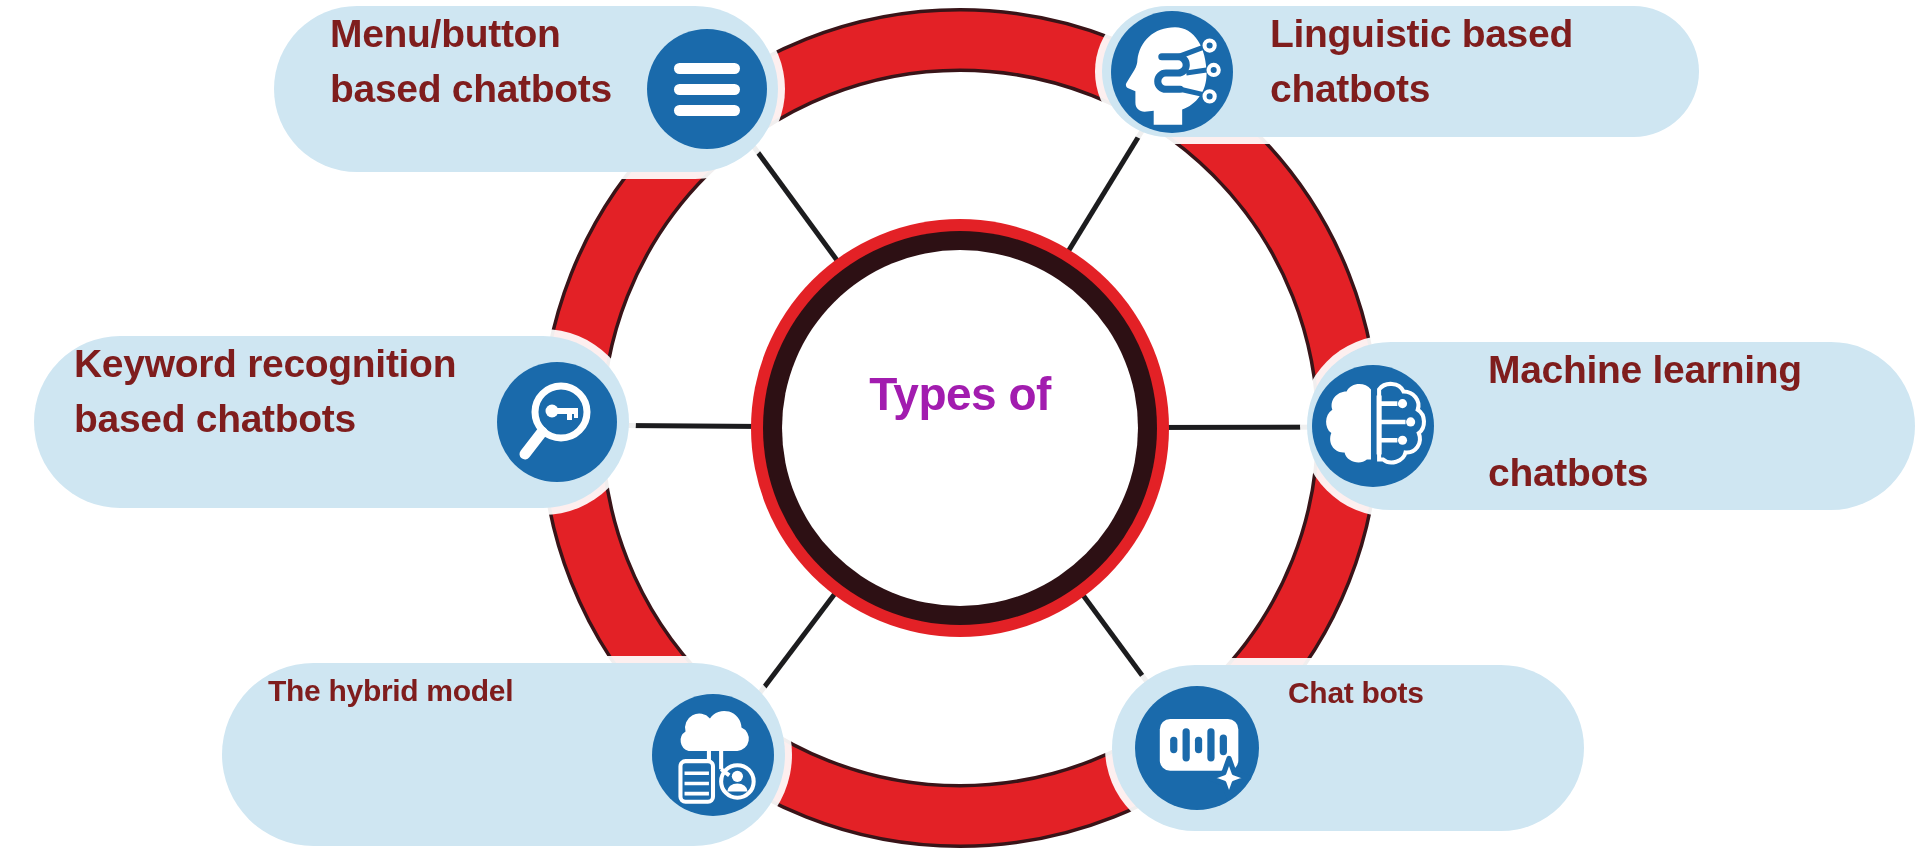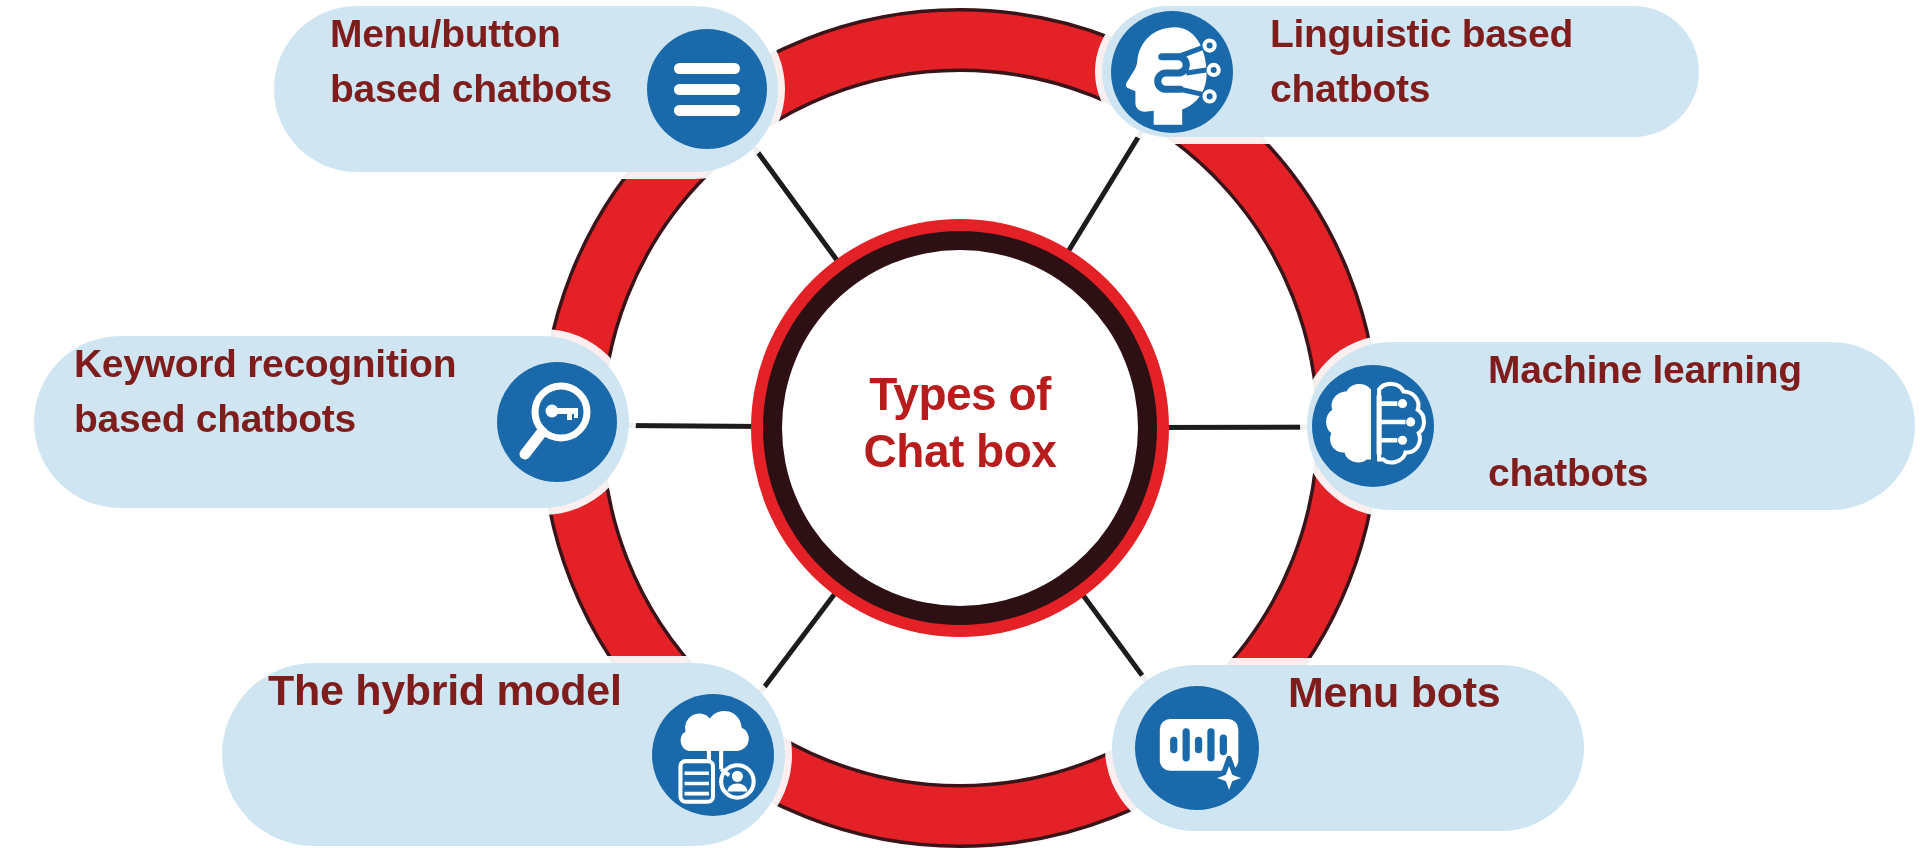--- a/index.html
+++ b/index.html
@@ -49,7 +49,7 @@
   
   #center-title{
     position:absolute;left:760px;top:366px;width:400px;text-align:center;
-    color:#b91c1c;font-weight:700;font-size:46px;line-height:57px;letter-spacing:-0.5px;
+    color:#a21caf;font-weight:700;font-size:46px;line-height:57px;letter-spacing:-0.5px;
   }
 </style>
 </head>

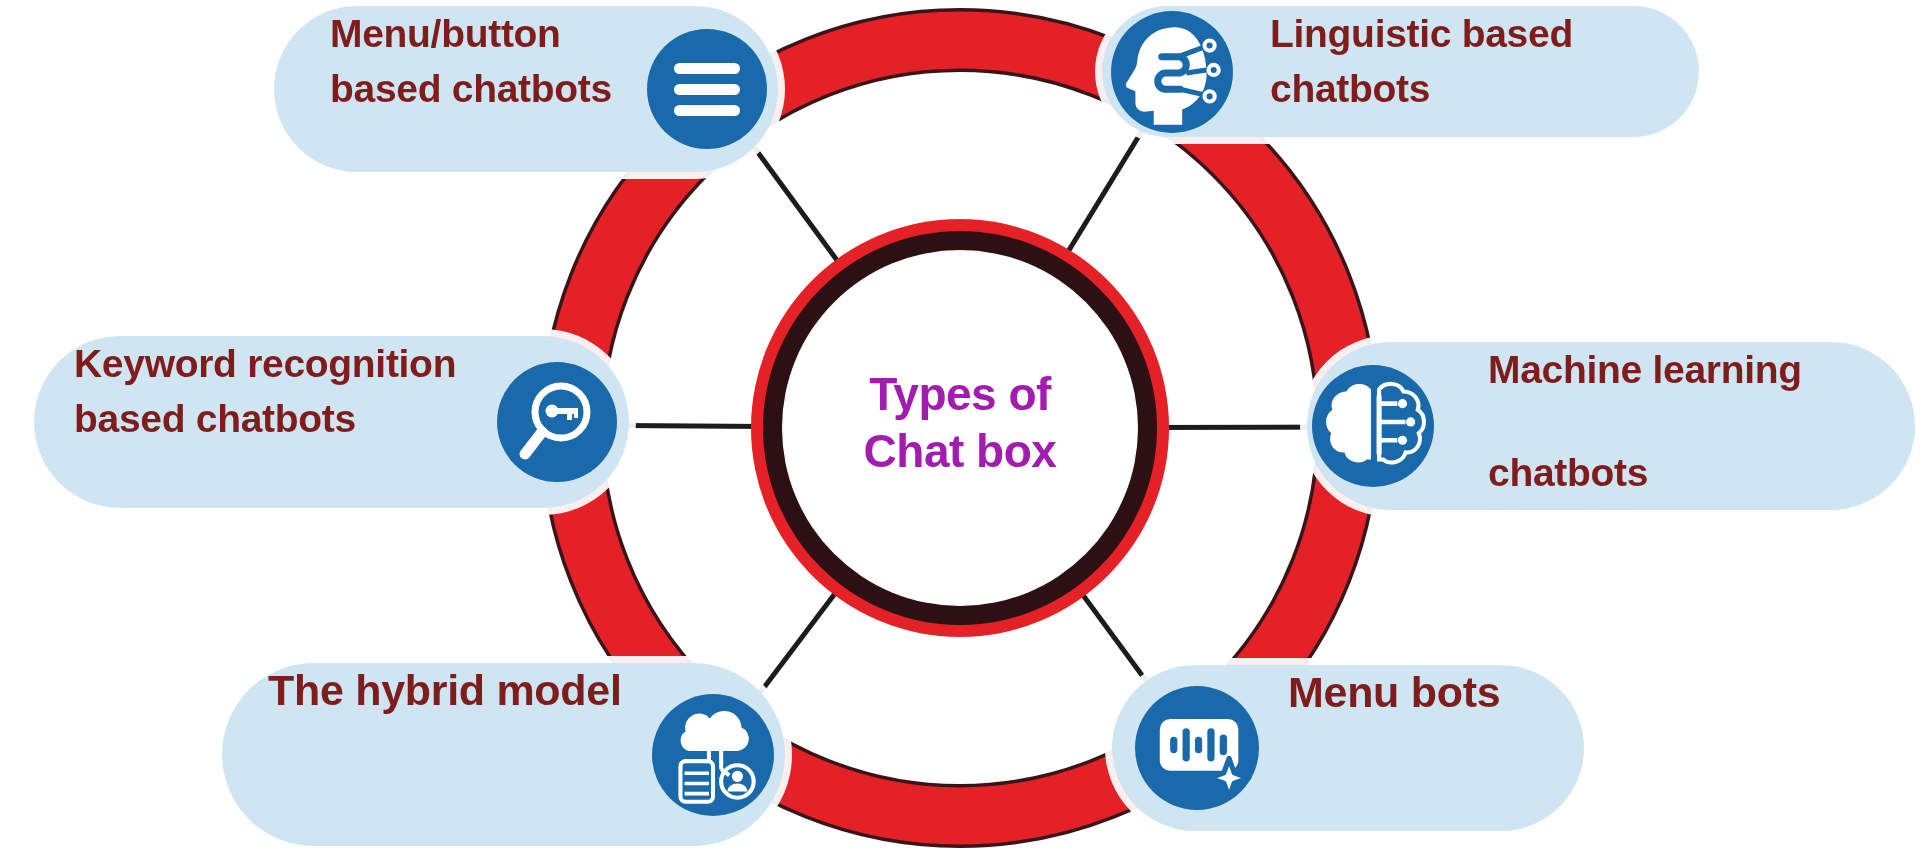--- a/index.html
+++ b/index.html
@@ -189,7 +189,6 @@
 
   <div id="center-title">
     <div>Types of</div>
-    <div>Chat box</div>
   </div>
 
 </div>

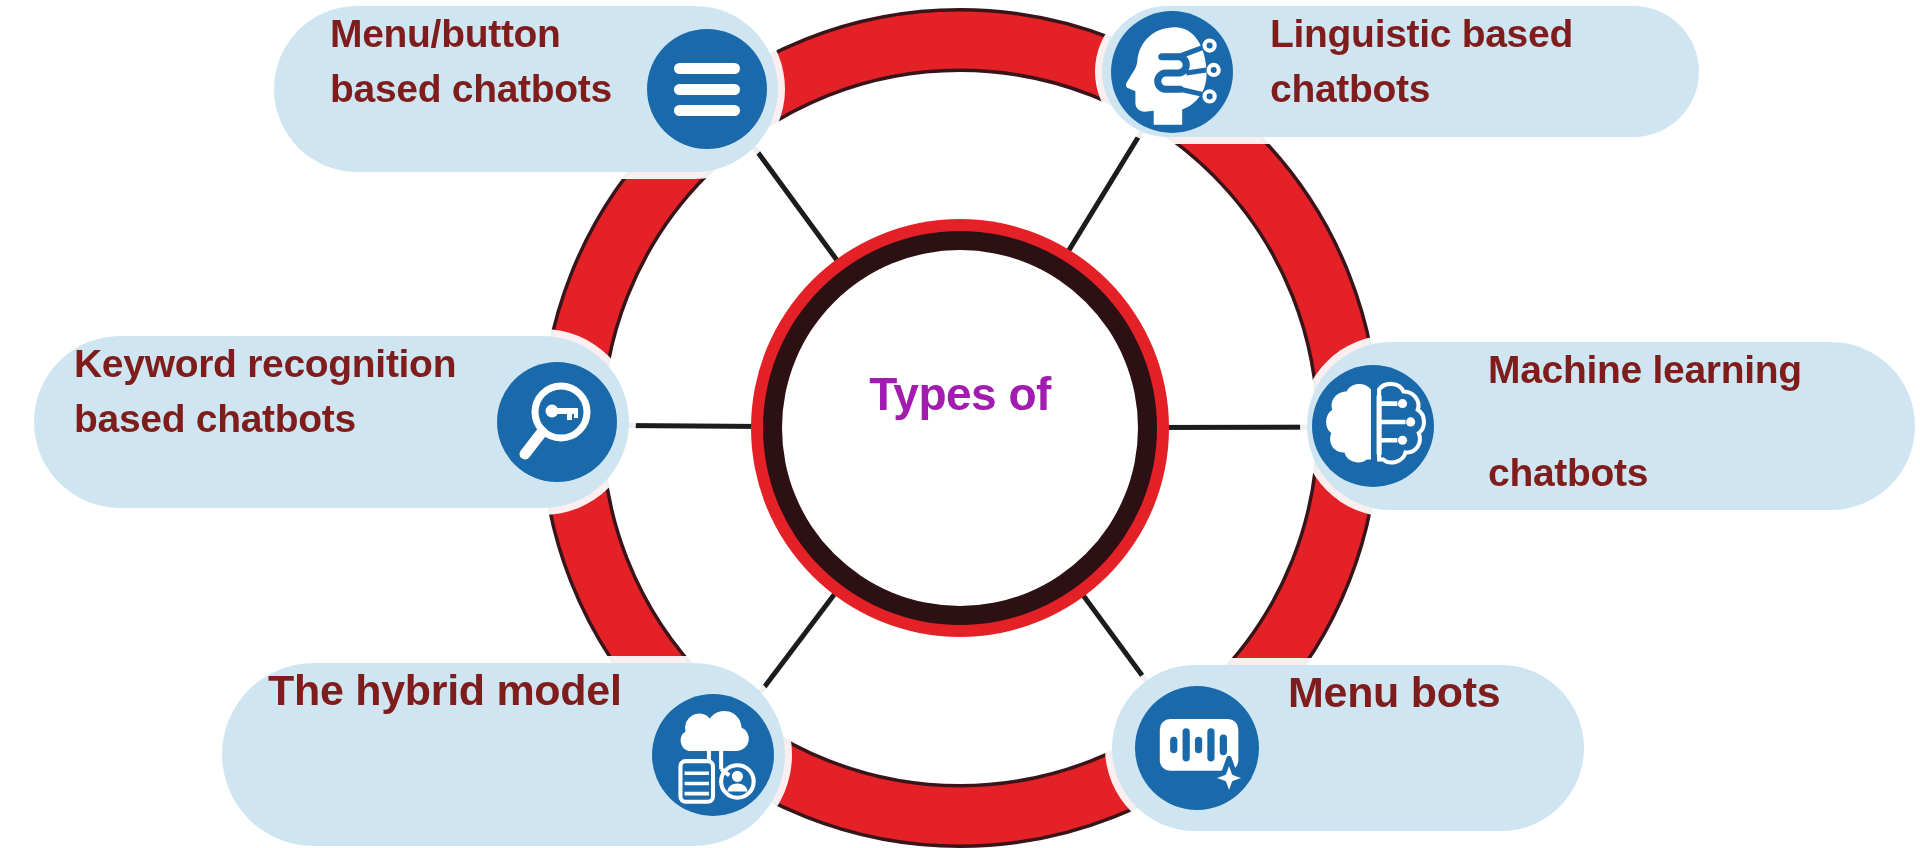--- a/index.html
+++ b/index.html
@@ -19,7 +19,7 @@
     position:absolute;top:0;bottom:0;display:flex;flex-direction:column;
     color:#7f1d1d;font-weight:600;font-size:39px;line-height:55px;letter-spacing:-0.3px;white-space:nowrap;
   }
-  .pill-label.single{font-size:43px;}
+  .pill-label.single{font-size:30px;}
   .icon-circle{position:absolute;top:50%;transform:translateY(-50%);}
 
   #pill-menu      {left:274px; top:6px;   width:504px; height:166px;}

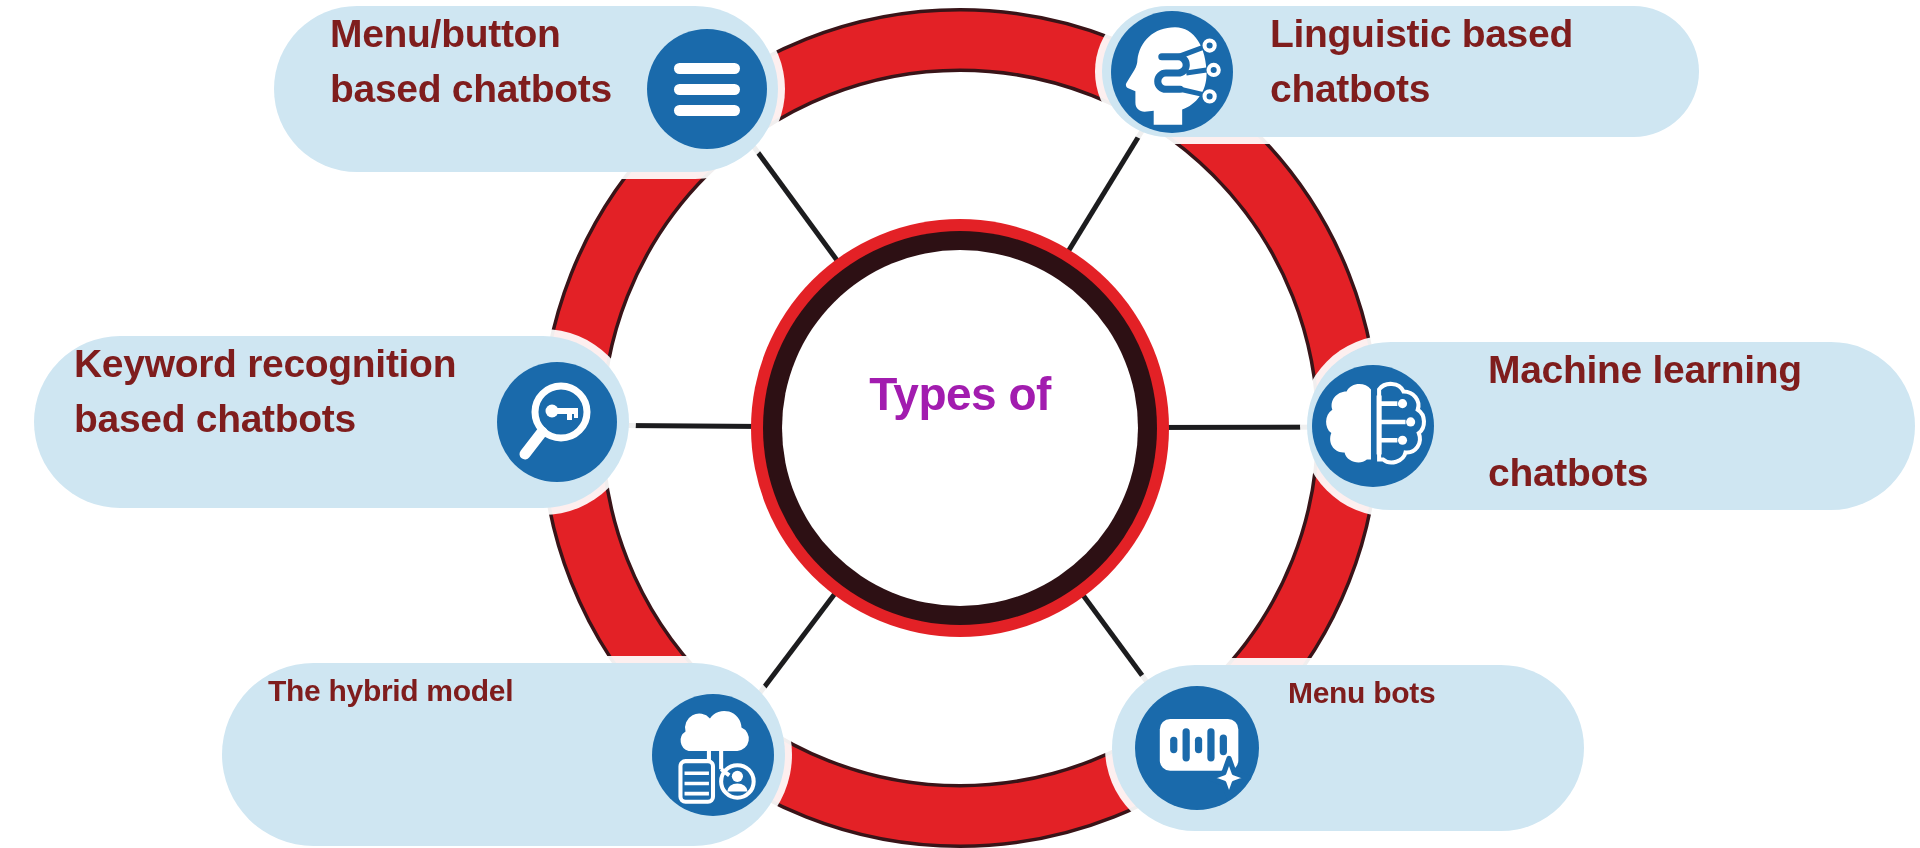--- a/index.html
+++ b/index.html
@@ -165,7 +165,7 @@
 
   <div class="pill" id="pill-voice">
     <div class="pill-label single">
-      <span>Menu bots</span>
+      <span>Chat bots</span>
     </div>
     <div class="icon-circle">
       <svg viewBox="0 0 120 120" width="100%" height="100%">

